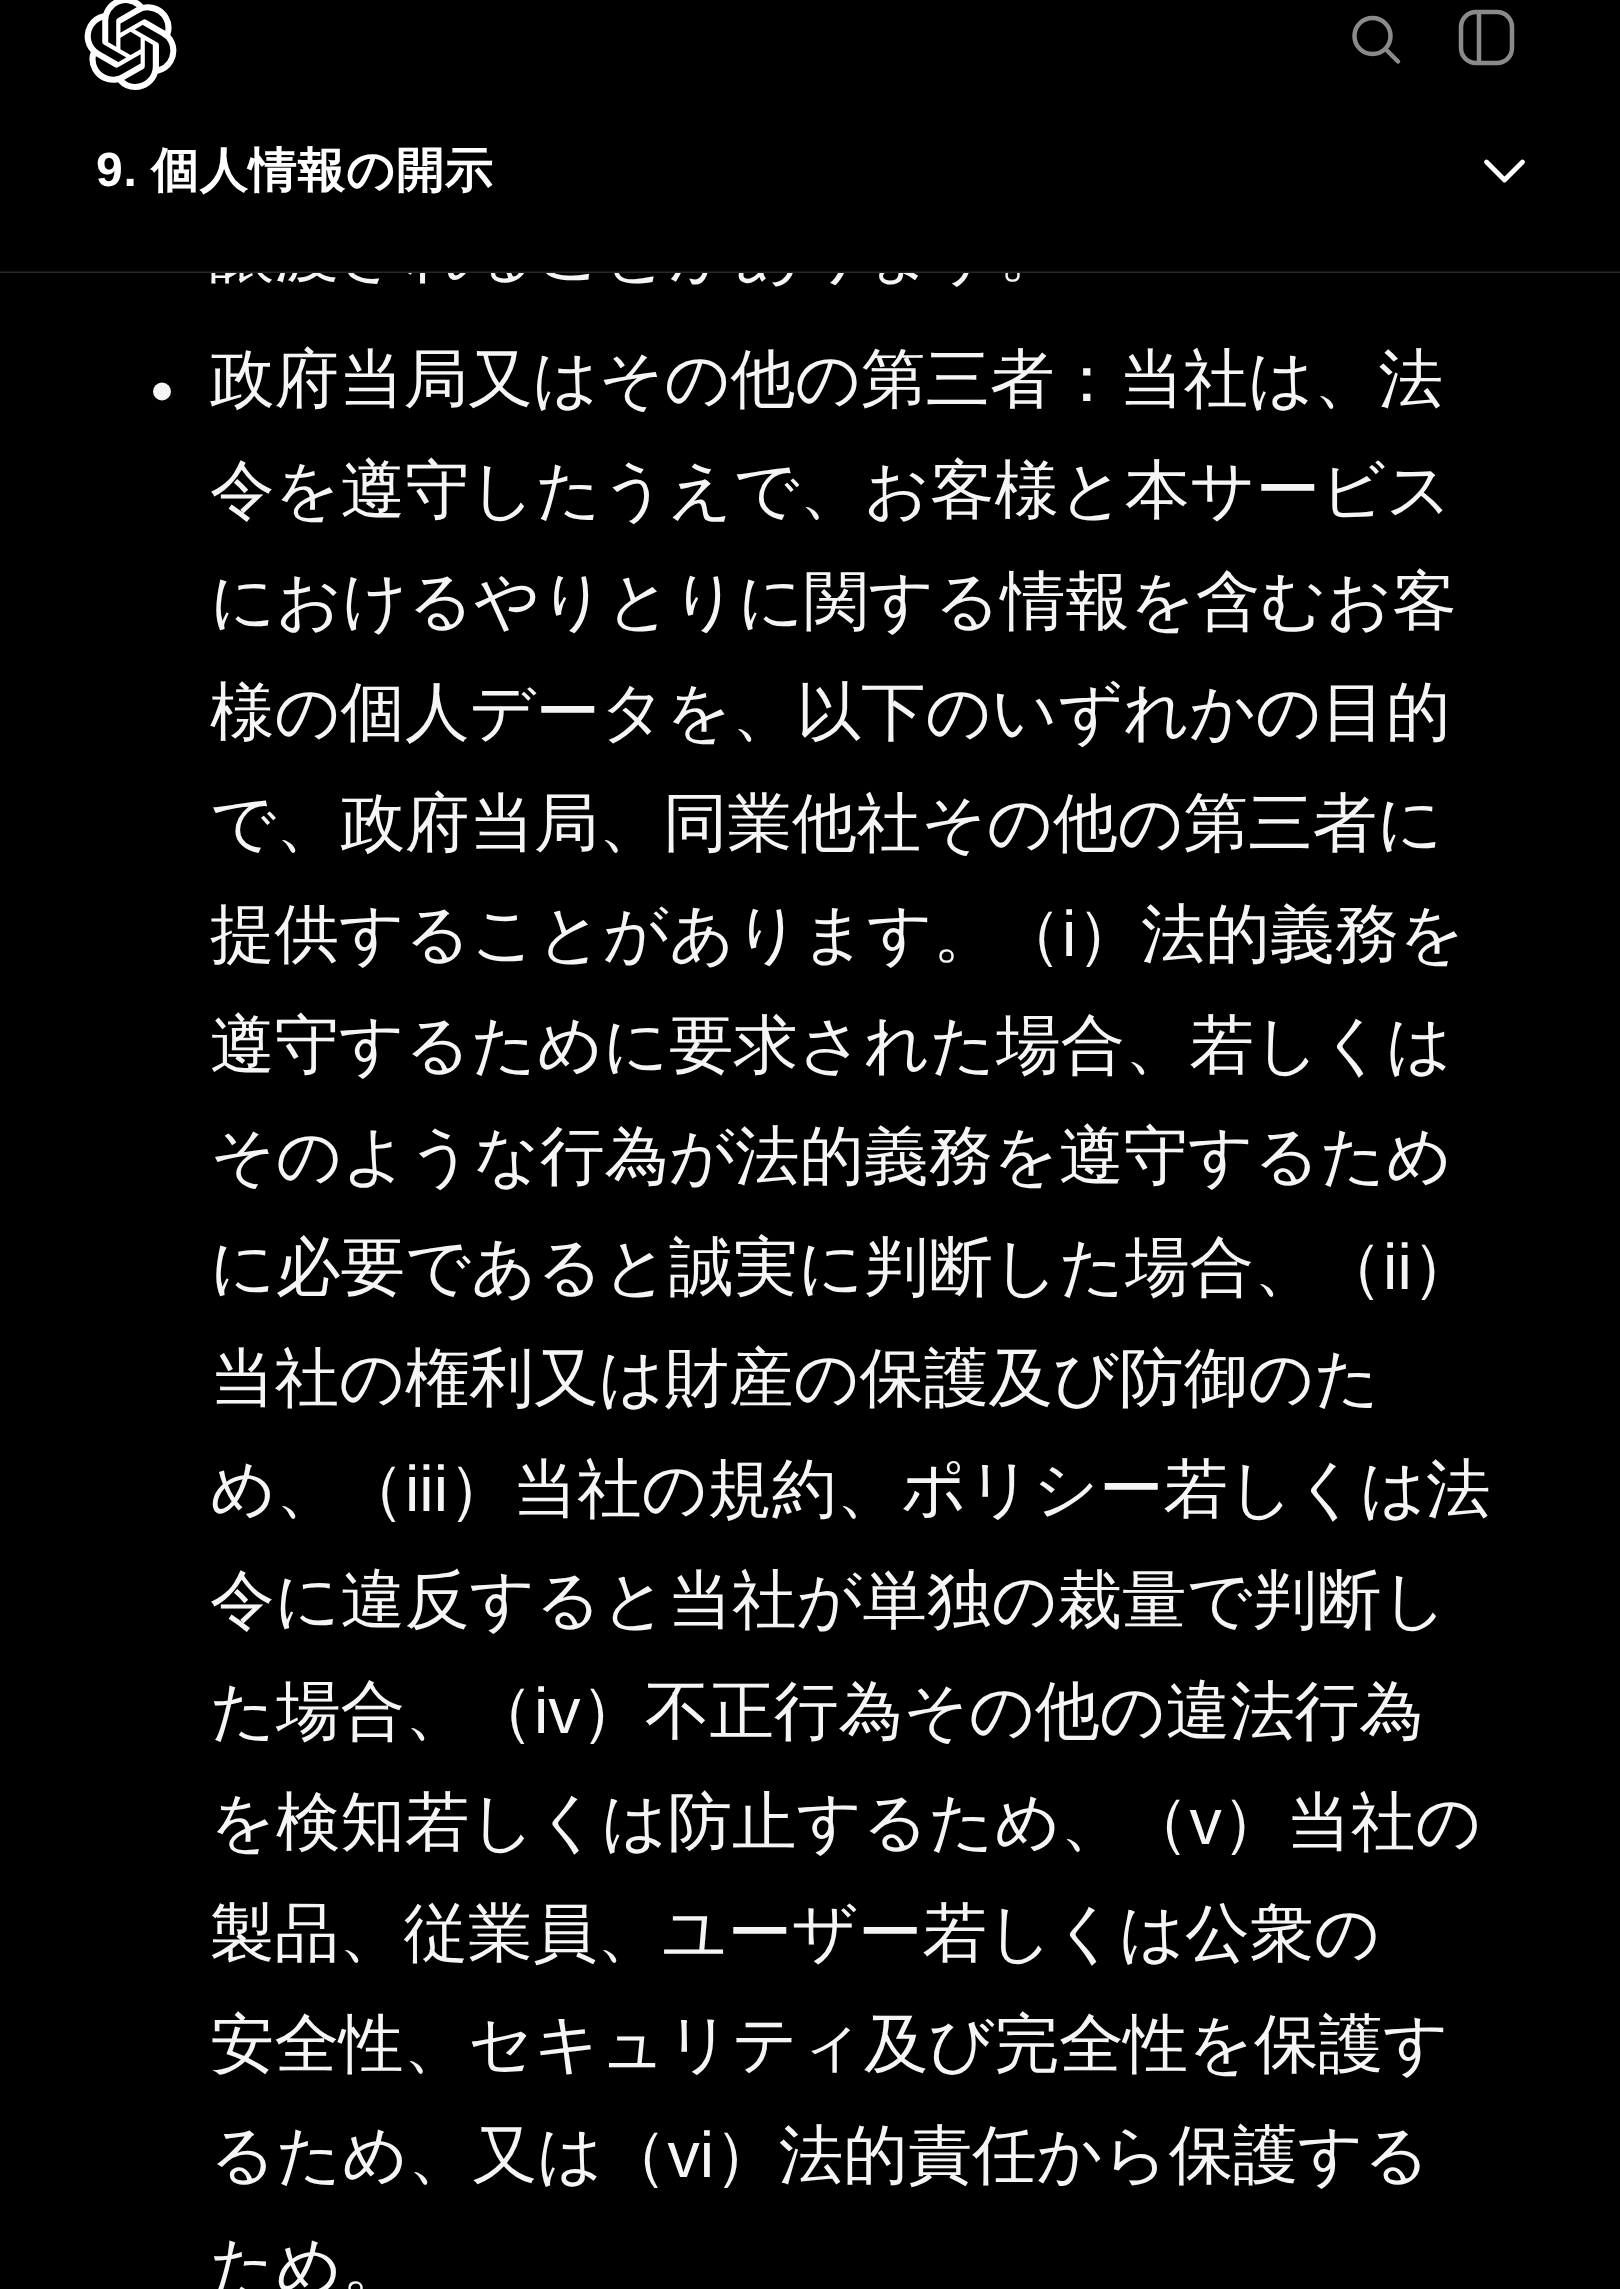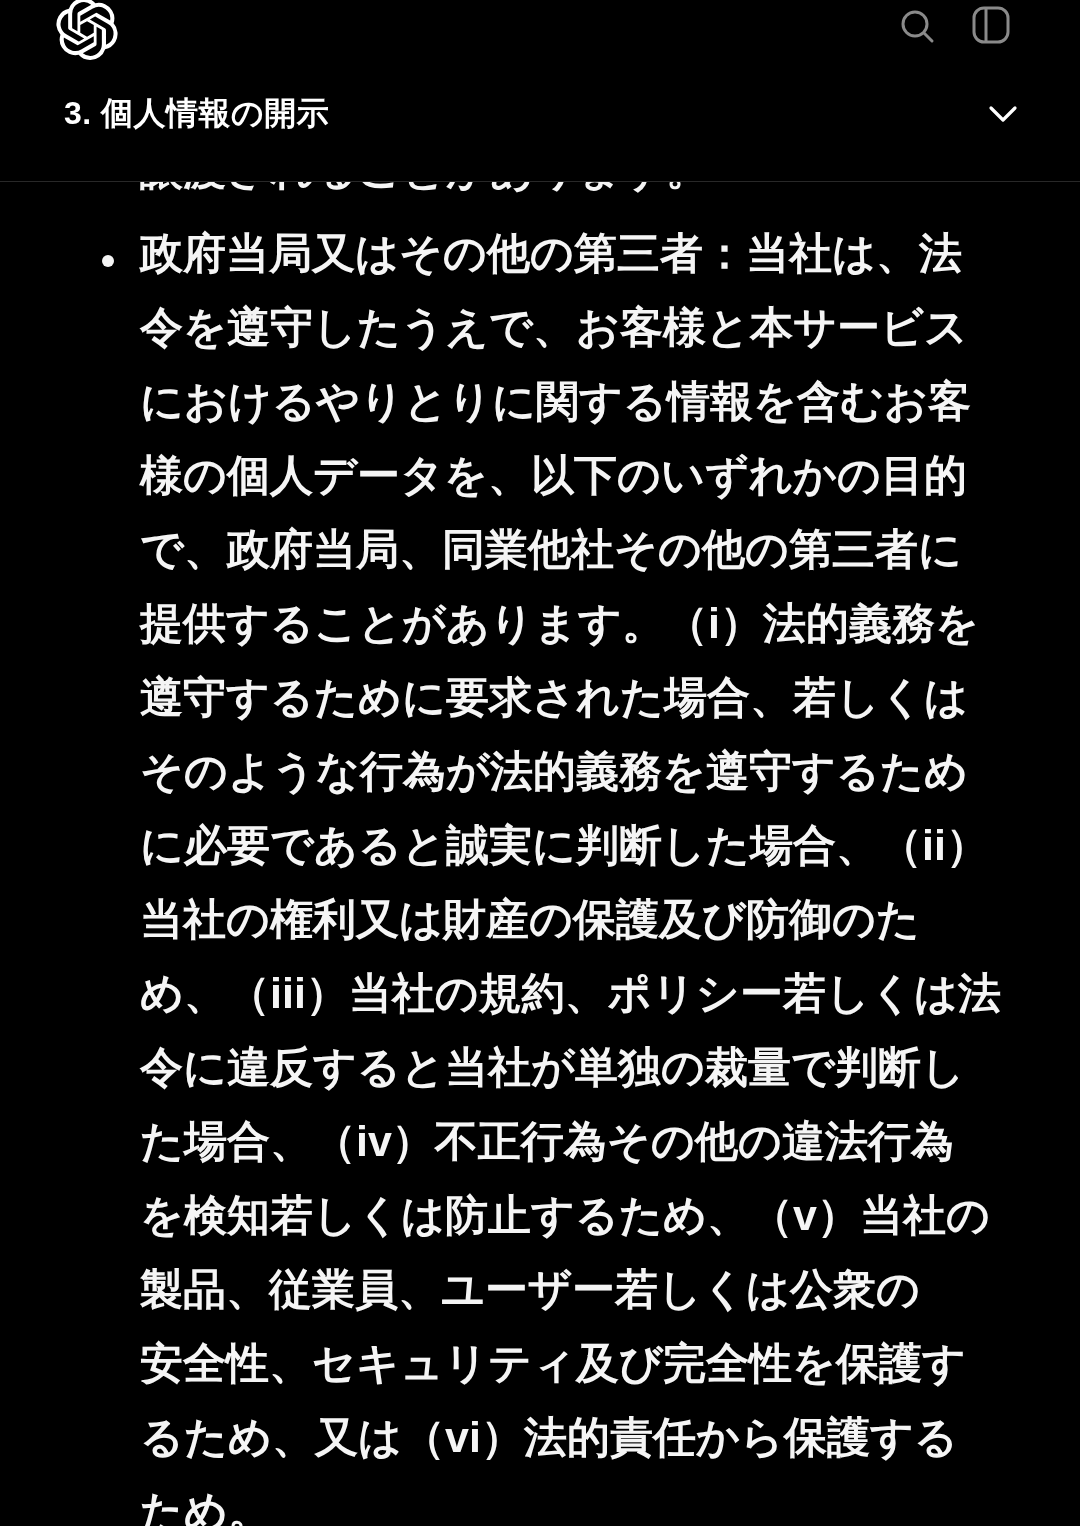--- a/index.html
+++ b/index.html
@@ -164,7 +164,7 @@
     </button>
 
     <div class="section-header">
-      <span class="section-title">3. 個人情報の開示</span>
+      <span class="section-title">9. 個人情報の開示</span>
       <svg class="chevron" viewBox="0 0 30 20" xmlns="http://www.w3.org/2000/svg" fill="none" stroke="#ffffff" stroke-width="3.2" stroke-linecap="round" stroke-linejoin="round">
         <polyline points="3,4 15,16 27,4"></polyline>
       </svg>

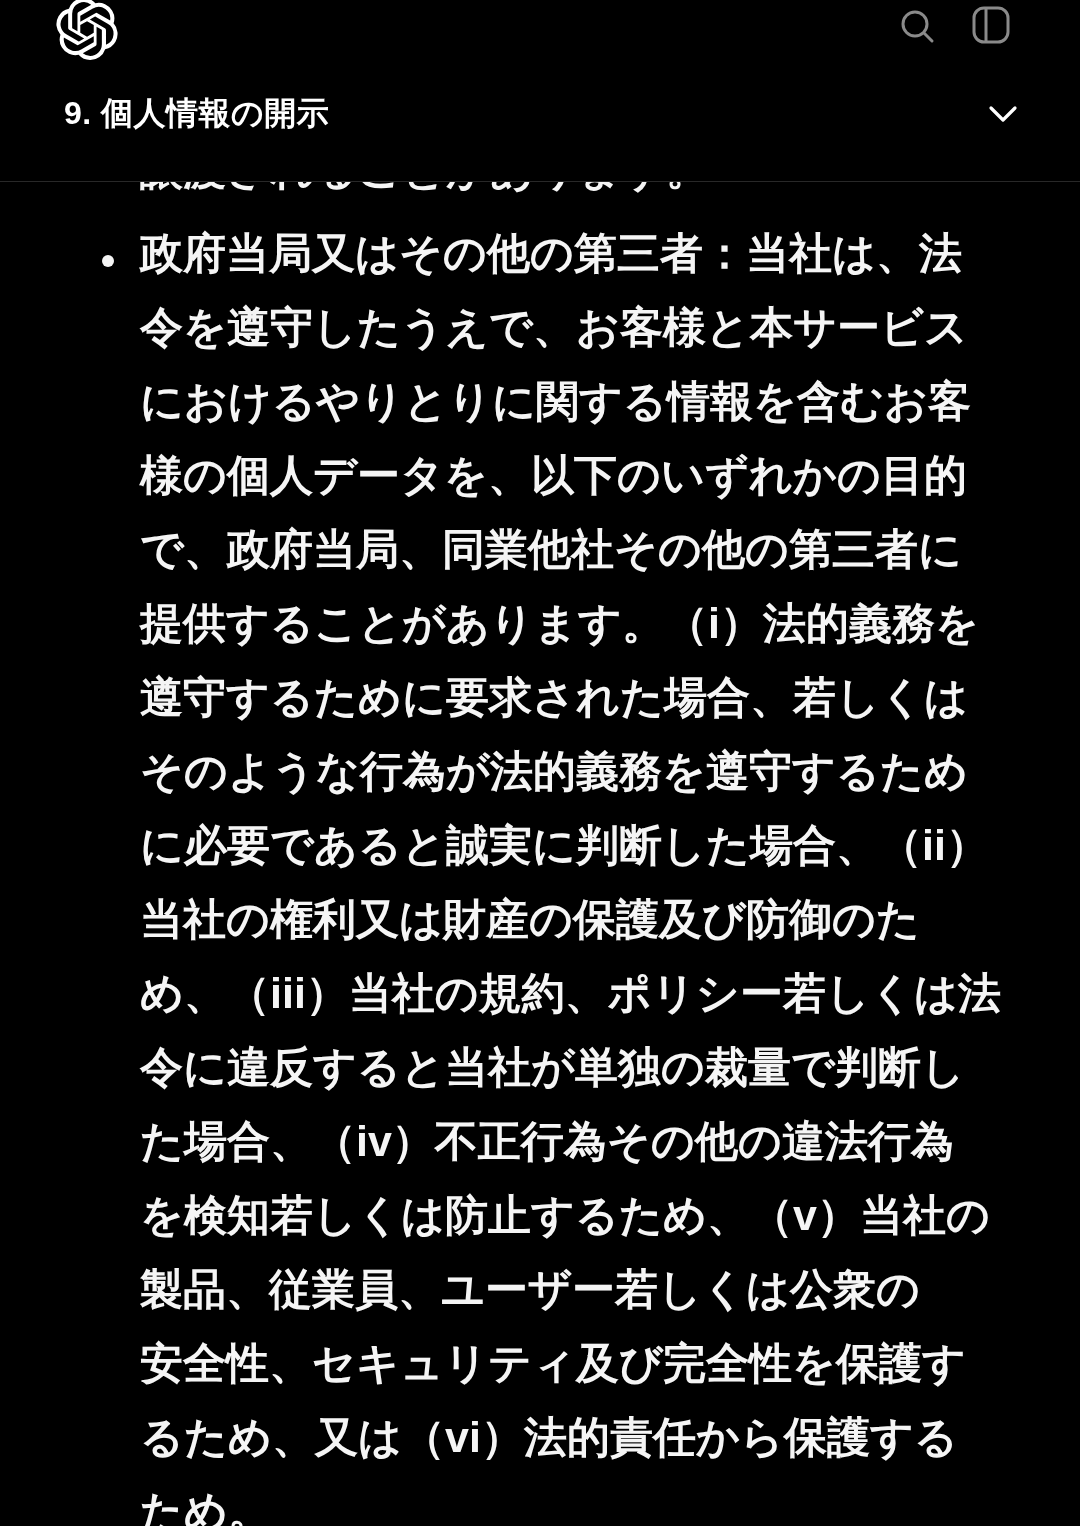--- a/index.html
+++ b/index.html
@@ -24,7 +24,6 @@
     inset: 0;
     z-index: 1;
     color: #f5f5f5;
-    font-weight: bold;
   }
   .clipped-line {
     position: absolute;

